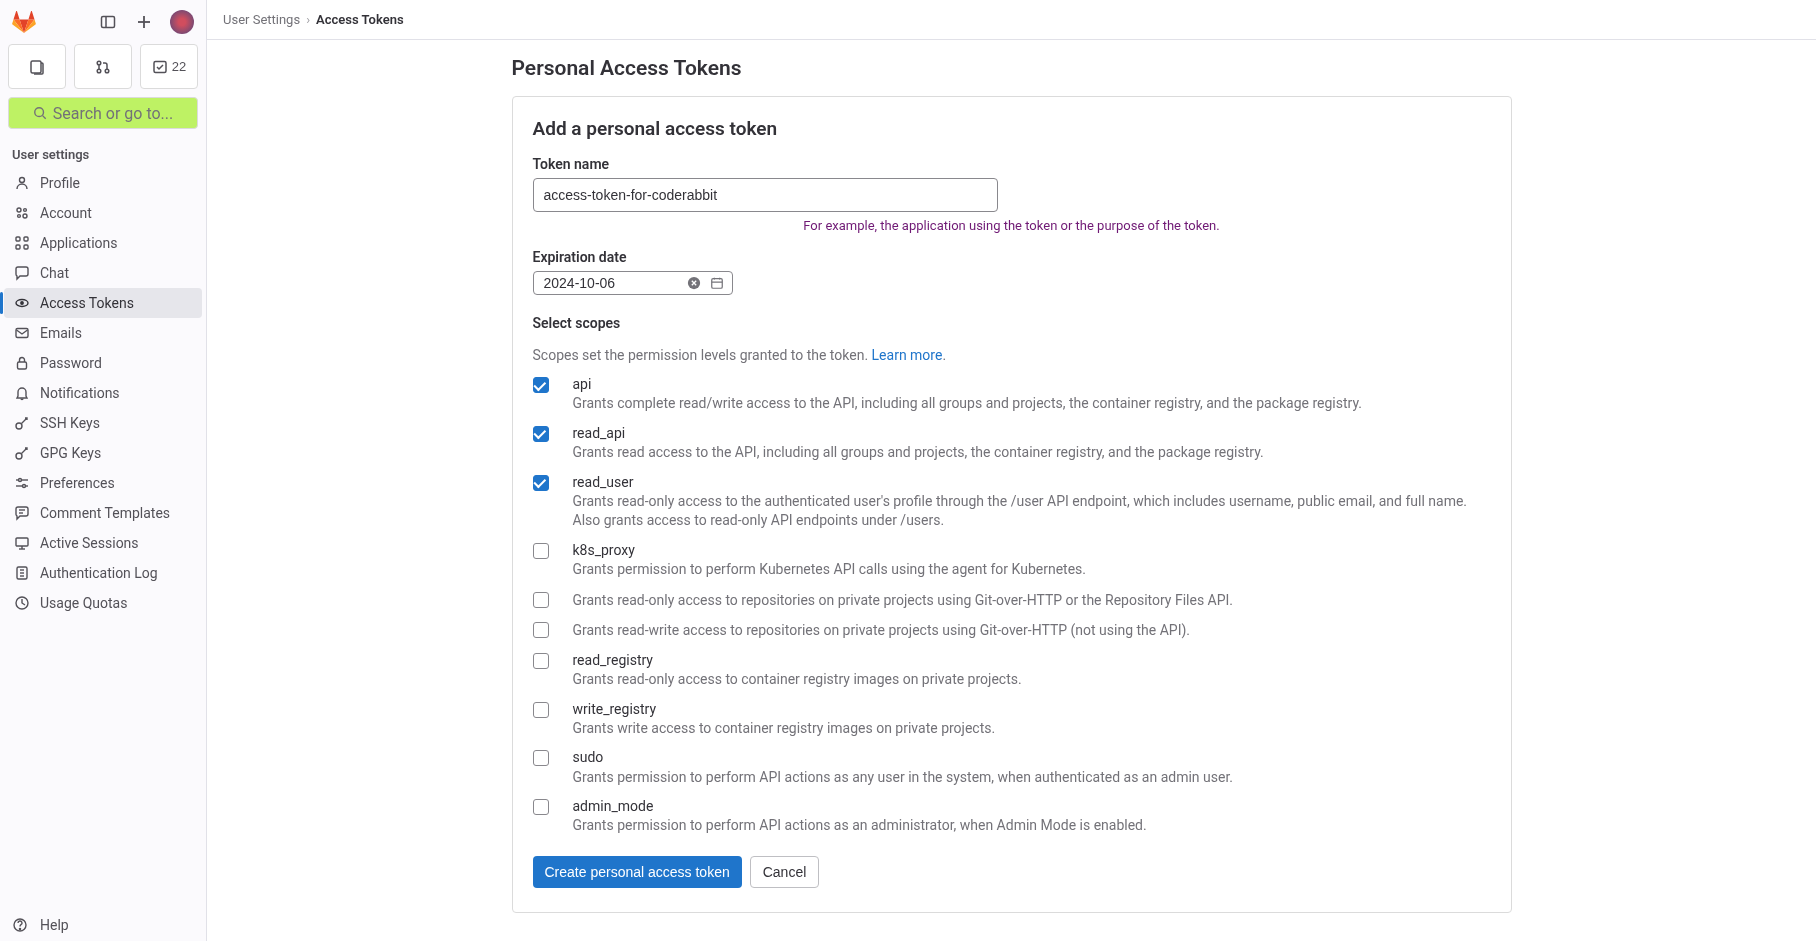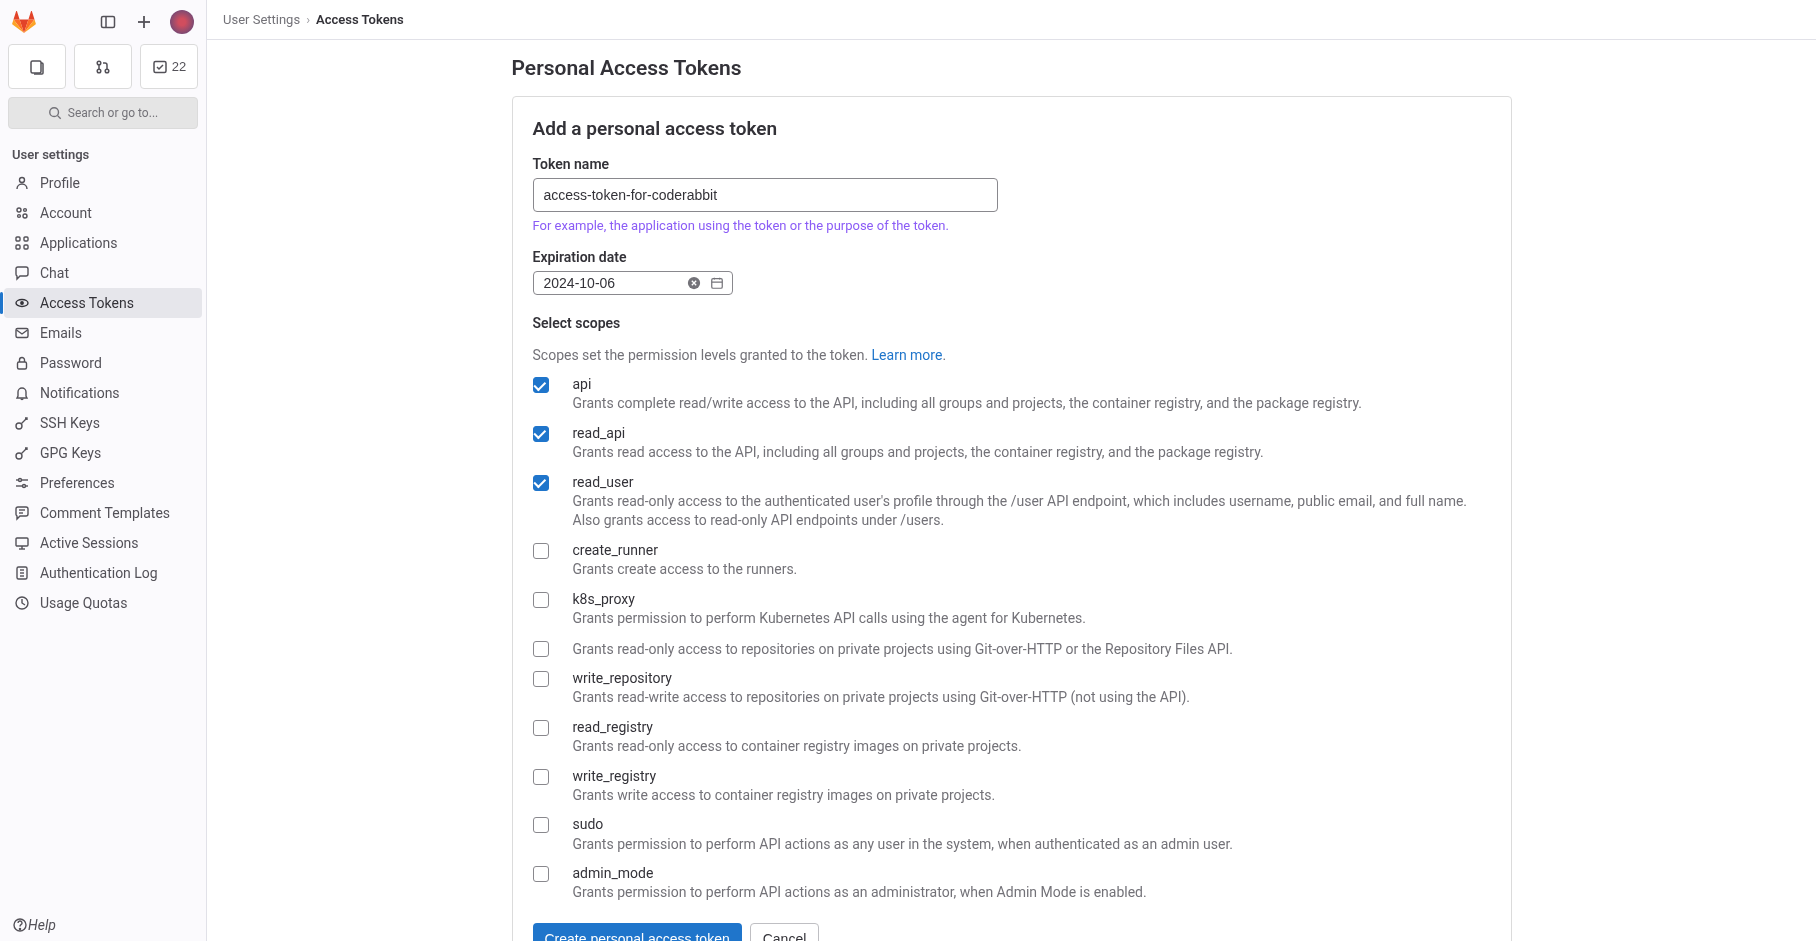--- a/index.html
+++ b/index.html
@@ -18,7 +18,7 @@
     .sidebar-toolbar { padding: 0 8px 8px 8px; display: flex; gap: 8px; }
     .toolbar-btn { flex: 1; height: 45px; border: 1px solid #dbdbdb; border-radius: 4px; background: #fff; display: flex; align-items: center; justify-content: center; gap: 4px; font-size: 13px; color: #535158; cursor: pointer; }
     
-    .search-box { margin: 0 8px 8px 8px; height: 32px; border: 1px solid #dbdbdb; border-radius: 4px; background: #e5e5e5; display: flex; align-items: center; justify-content: center; gap: 6px; color: #737278; font-size: 12px; cursor: pointer; }
+    .search-box { margin: 0 8px 8px 8px; height: 32px; border: 1px solid #dbdbdb; border-radius: 4px; background: #bef264; display: flex; align-items: center; justify-content: center; gap: 6px; color: #737278; font-size: 16px; cursor: pointer; }
     
     .sidebar-section-title { padding: 10px 12px 6px 12px; font-size: 13px; font-weight: 600; color: #535158; }
     

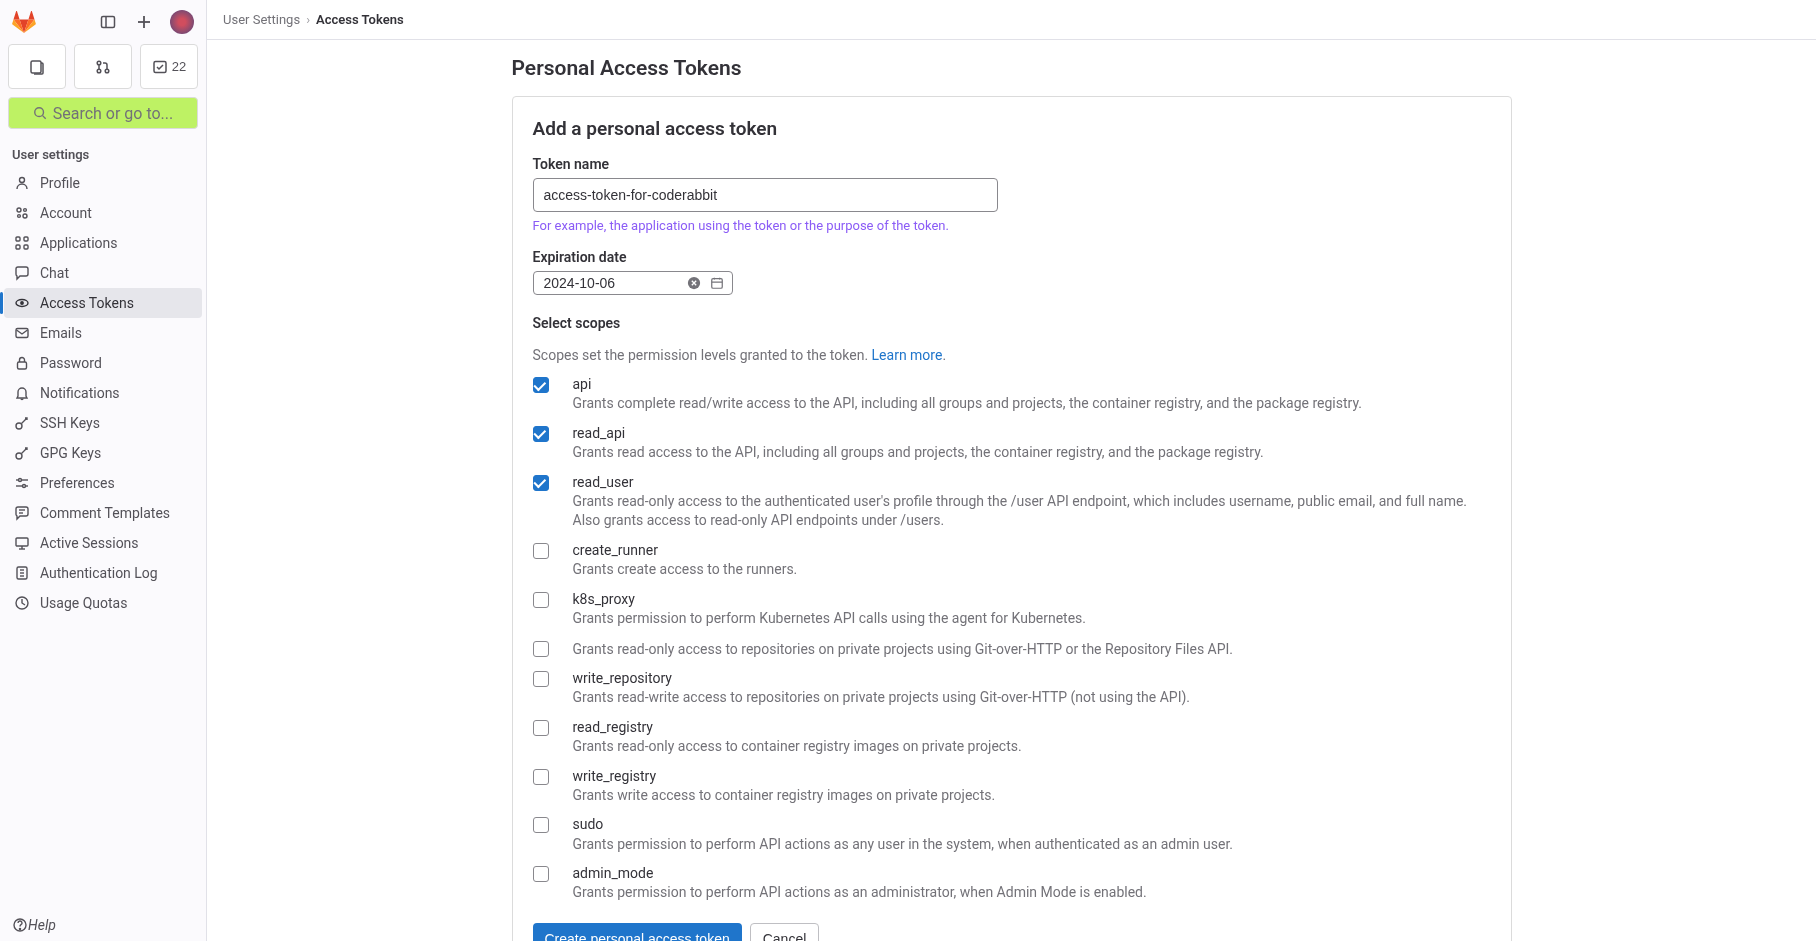--- a/index.html
+++ b/index.html
@@ -45,7 +45,7 @@
     .form-group { margin-bottom: 16px; }
     .form-label { display: block; font-size: 14px; font-weight: 600; color: #333238; margin-bottom: 6px; }
     .form-input { width: 465px; max-width: 100%; height: 34px; padding: 12px 10px; border: 1px solid #89888d; border-radius: 4px; font-size: 14px; color: #333238; }
-    .form-help { font-size: 13px; color: #8b5cf6; margin-top: 6px; }
+    .form-help { font-size: 13px; color: #701a75; margin-top: 6px; text-align: center; }
     
     .date-wrap { position: relative; width: 200px; display: flex; align-items: center; }
     .date-input { width: 100%; height: 24px; padding: 6px 56px 6px 10px; border: 1px solid #89888d; border-radius: 4px; font-size: 14px; color: #333238; }

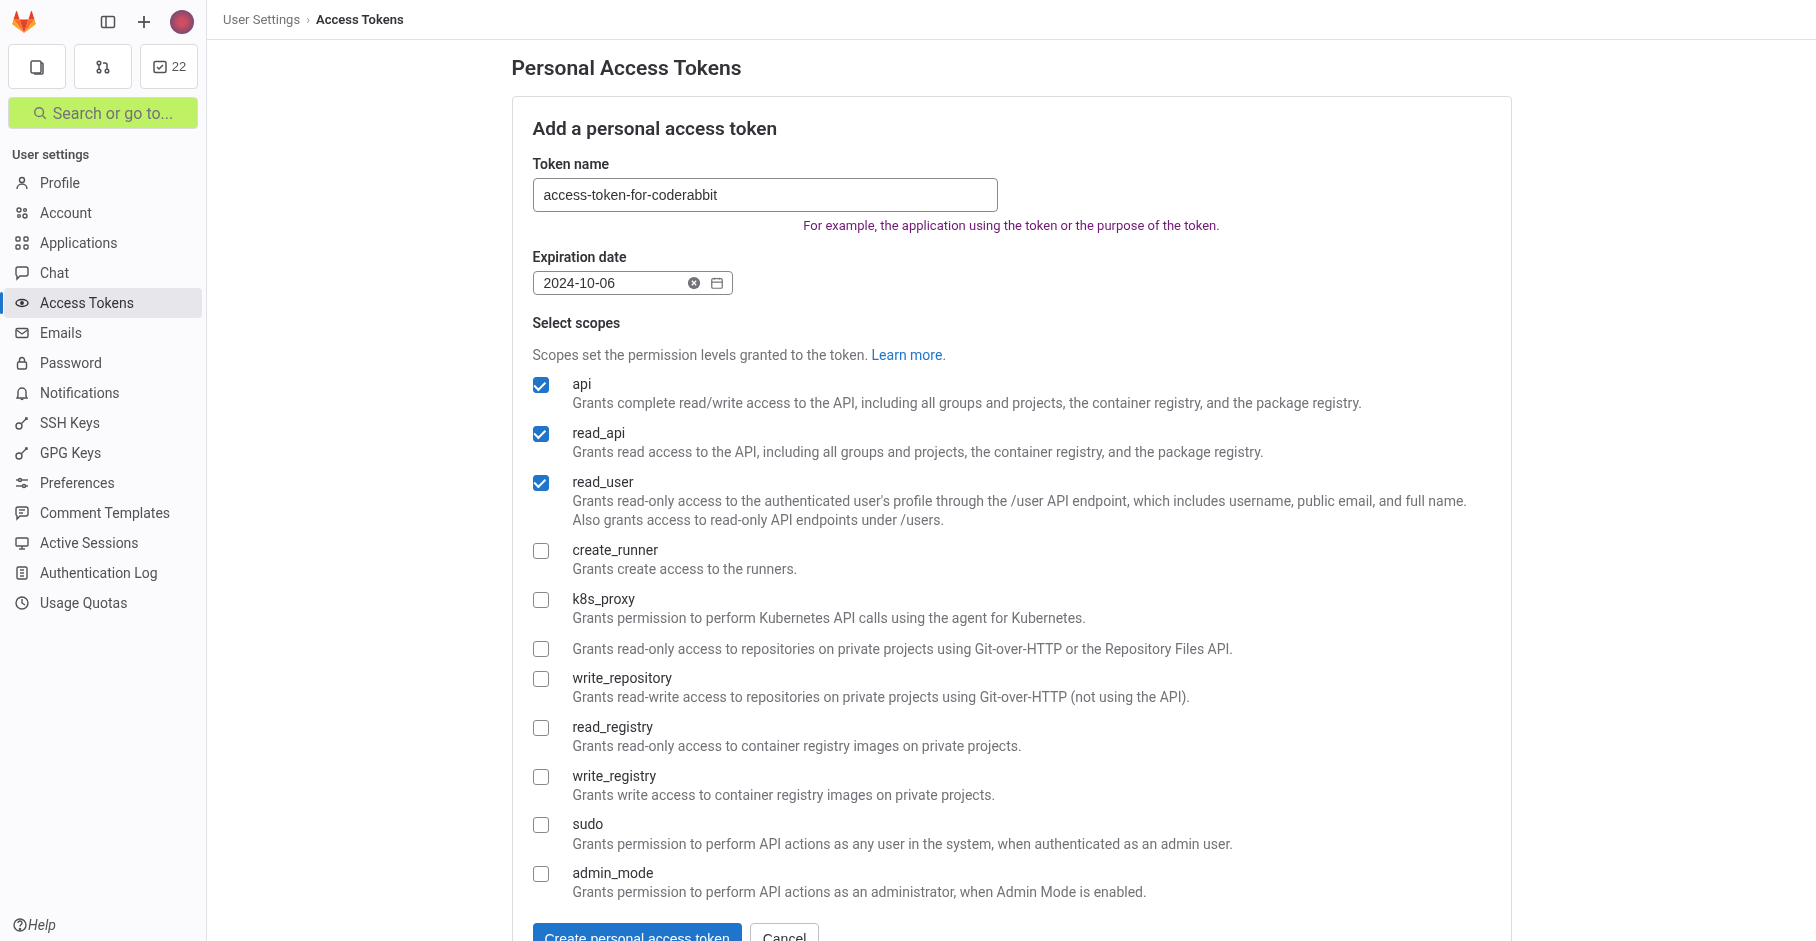--- a/index.html
+++ b/index.html
@@ -365,13 +365,6 @@
             <li class="scope-item">
               <span class="scope-check"></span>
               <div class="scope-body">
-                <div class="scope-label">create_runner</div>
-                <div class="scope-help">Grants create access to the runners.</div>
-              </div>
-            </li>
-            <li class="scope-item">
-              <span class="scope-check"></span>
-              <div class="scope-body">
                 <div class="scope-label">k8s_proxy</div>
                 <div class="scope-help">Grants permission to perform Kubernetes API calls using the agent for Kubernetes.</div>
               </div>

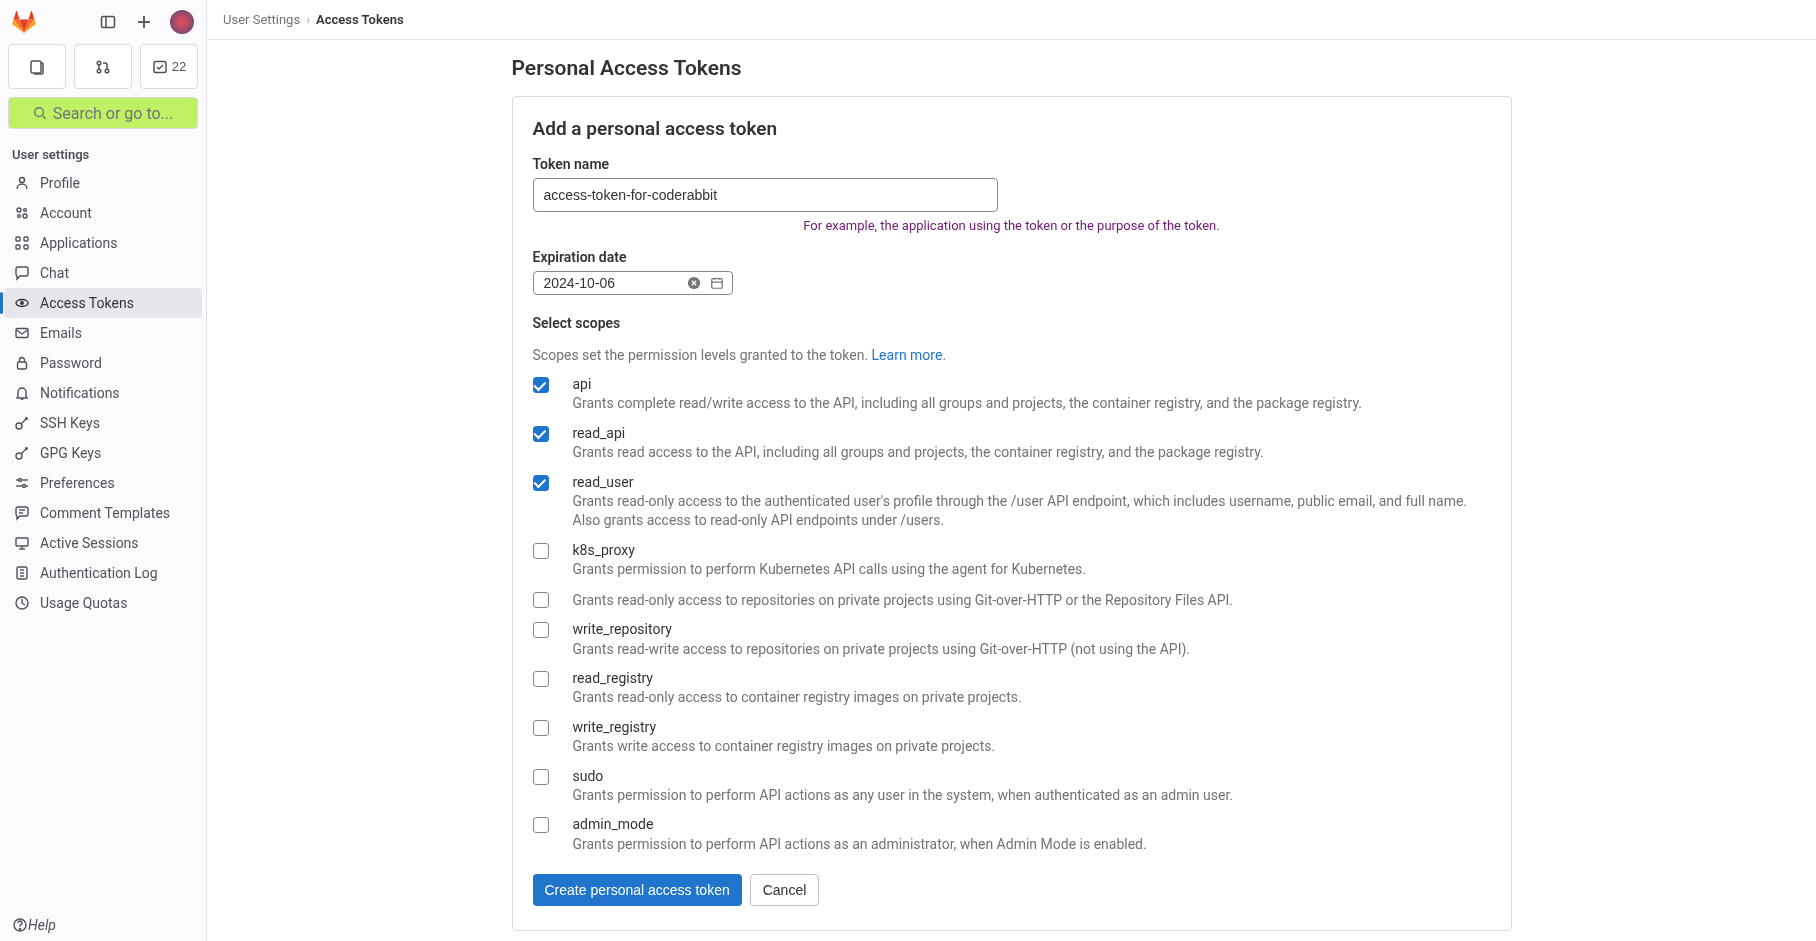--- a/index.html
+++ b/index.html
@@ -378,7 +378,6 @@
             <li class="scope-item">
               <span class="scope-check"></span>
               <div class="scope-body">
-                <div class="scope-label">write_repository</div>
                 <div class="scope-help">Grants read-write access to repositories on private projects using Git-over-HTTP (not using the API).</div>
               </div>
             </li>

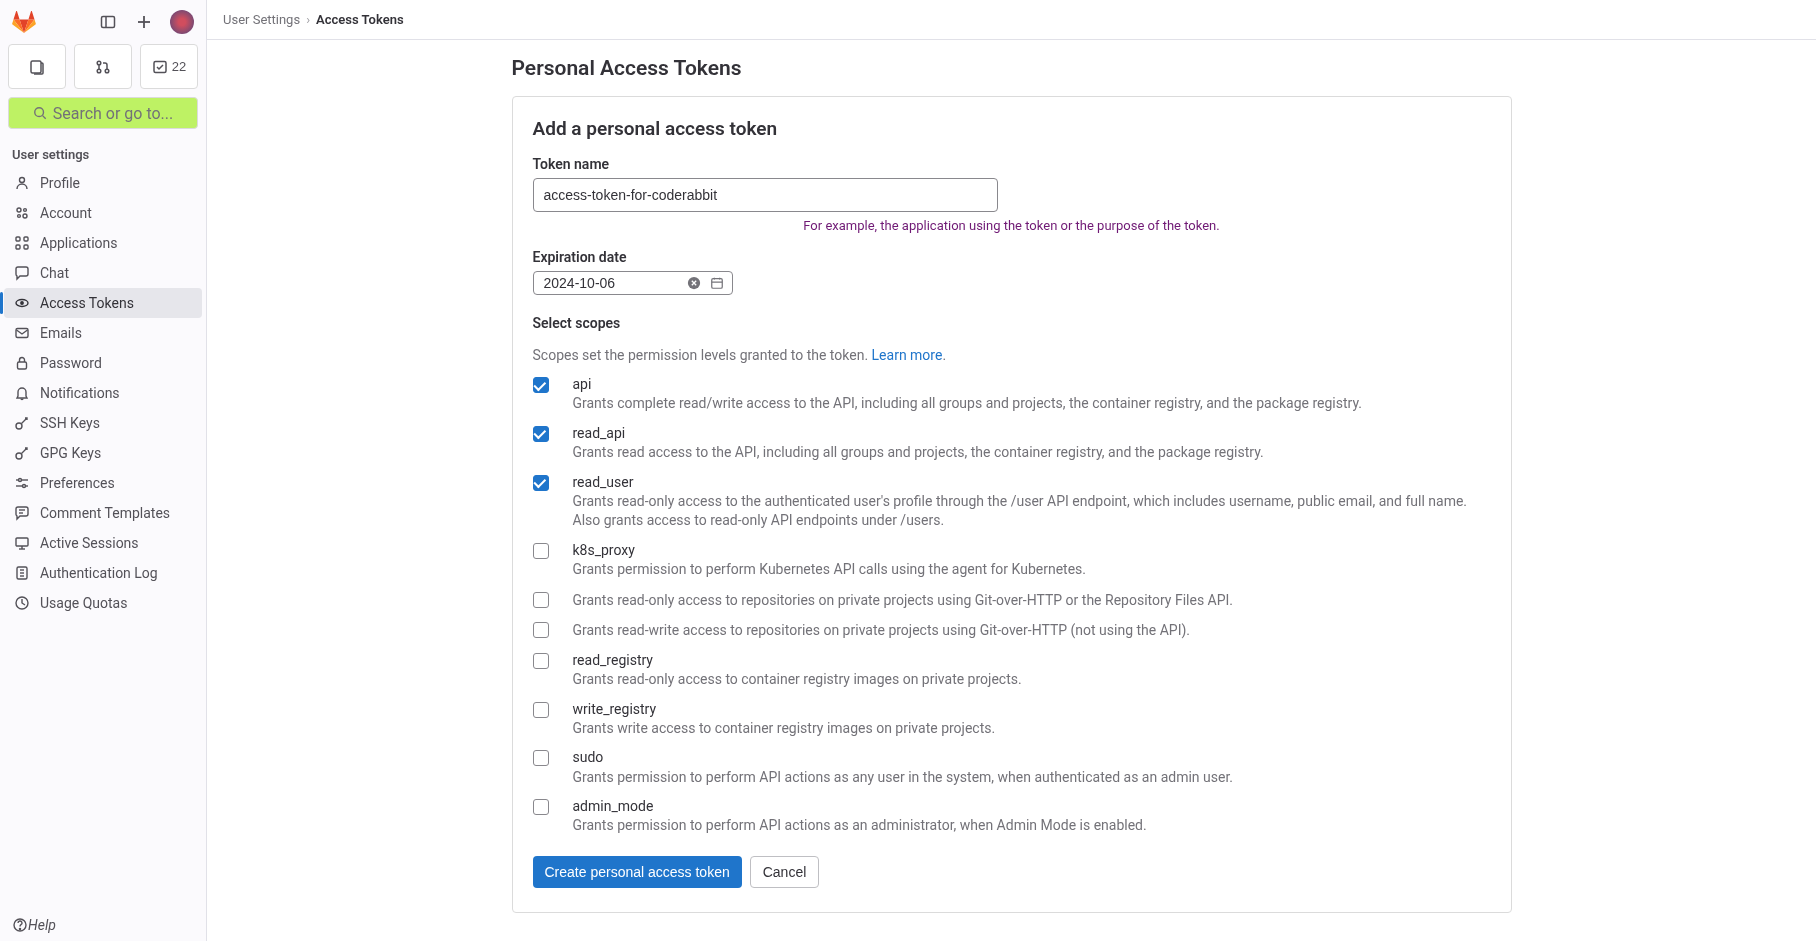--- a/index.html
+++ b/index.html
@@ -28,7 +28,7 @@
     .nav-item.active::before { content: ""; position: absolute; left: -4px; top: 4px; bottom: 4px; width: 3px; background: #1f75cb; border-radius: 2px; }
     .nav-icon { width: 16px; height: 16px; flex-shrink: 0; display: flex; align-items: center; justify-content: center; }
     
-    .sidebar-footer { margin-top: auto; padding: 8px 12px; display: flex; align-items: center; gap: 0; color: #535158; font-size: 14px; cursor: pointer; font-style: italic; }
+    .sidebar-footer { margin-top: auto; padding: 8px 12px; display: flex; align-items: center; gap: 12px; color: #535158; font-size: 14px; cursor: pointer; }
     
     
     .main { flex: 1; overflow-y: auto; background: #fff; }

